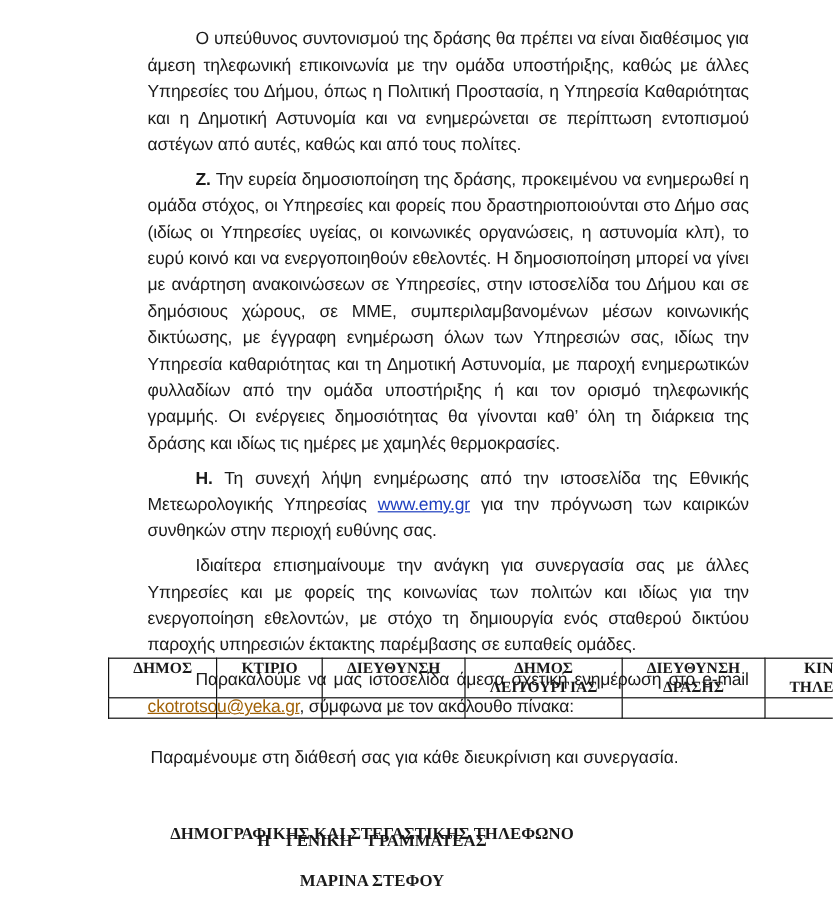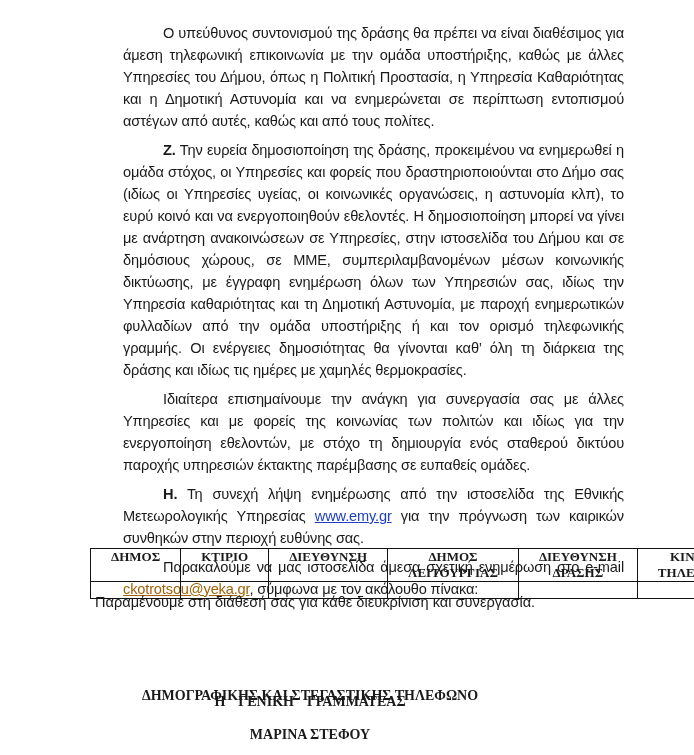--- a/index.html
+++ b/index.html
@@ -87,10 +87,10 @@
     <span class="lbl">Ζ.</span><span> Την ευρεία δημοσιοποίηση της δράσης, προκειμένου να ενημερωθεί η ομάδα στόχος, οι Υπηρεσίες και φορείς που δραστηριοποιούνται στο Δήμο σας (ιδίως οι Υπηρεσίες υγείας, οι κοινωνικές οργανώσεις, η αστυνομία κλπ), το ευρύ κοινό και να ενεργοποιηθούν εθελοντές. Η δημοσιοποίηση μπορεί να γίνει με ανάρτηση ανακοινώσεων σε Υπηρεσίες, στην ιστοσελίδα του Δήμου και σε δημόσιους χώρους, σε ΜΜΕ, συμπεριλαμβανομένων μέσων κοινωνικής δικτύωσης, με έγγραφη ενημέρωση όλων των Υπηρεσιών σας, ιδίως την Υπηρεσία καθαριότητας και τη Δημοτική Αστυνομία, με παροχή ενημερωτικών φυλλαδίων από την ομάδα υποστήριξης ή και τον ορισμό τηλεφωνικής γραμμής. Οι ενέργειες δημοσιότητας θα γίνονται καθ’ όλη τη διάρκεια της δράσης και ιδίως τις ημέρες με χαμηλές θερμοκρασίες.</span>
   </p>
   <p class="para">
-    <span>Ιδιαίτερα επισημαίνουμε την ανάγκη για συνεργασία σας με άλλες Υπηρεσίες και με φορείς της κοινωνίας των πολιτών και ιδίως για την ενεργοποίηση εθελοντών, με στόχο τη δημιουργία ενός σταθερού δικτύου παροχής υπηρεσιών έκτακτης παρέμβασης σε ευπαθείς ομάδες.</span>
+    <span class="lbl">Η.</span><span> Τη συνεχή λήψη ενημέρωσης από την ιστοσελίδα της Εθνικής Μετεωρολογικής Υπηρεσίας </span><a class="link-blue">www.emy.gr</a><span> για την πρόγνωση των καιρικών συνθηκών στην περιοχή ευθύνης σας.</span>
   </p>
   <p class="para">
-    <span class="lbl">Η.</span><span> Τη συνεχή λήψη ενημέρωσης από την ιστοσελίδα της Εθνικής Μετεωρολογικής Υπηρεσίας </span><a class="link-blue">www.emy.gr</a><span> για την πρόγνωση των καιρικών συνθηκών στην περιοχή ευθύνης σας.</span>
+    <span>Ιδιαίτερα επισημαίνουμε την ανάγκη για συνεργασία σας με άλλες Υπηρεσίες και με φορείς της κοινωνίας των πολιτών και ιδίως για την ενεργοποίηση εθελοντών, με στόχο τη δημιουργία ενός σταθερού δικτύου παροχής υπηρεσιών έκτακτης παρέμβασης σε ευπαθείς ομάδες.</span>
   </p>
   <p class="para">
     <span>Παρακαλούμε να μας ιστοσελίδα άμεσα σχετική ενημέρωση στο e-mail </span><a class="link-black">ckotrotsou@yeka.gr</a><span>, σύμφωνα με τον ακόλουθο πίνακα:</span>

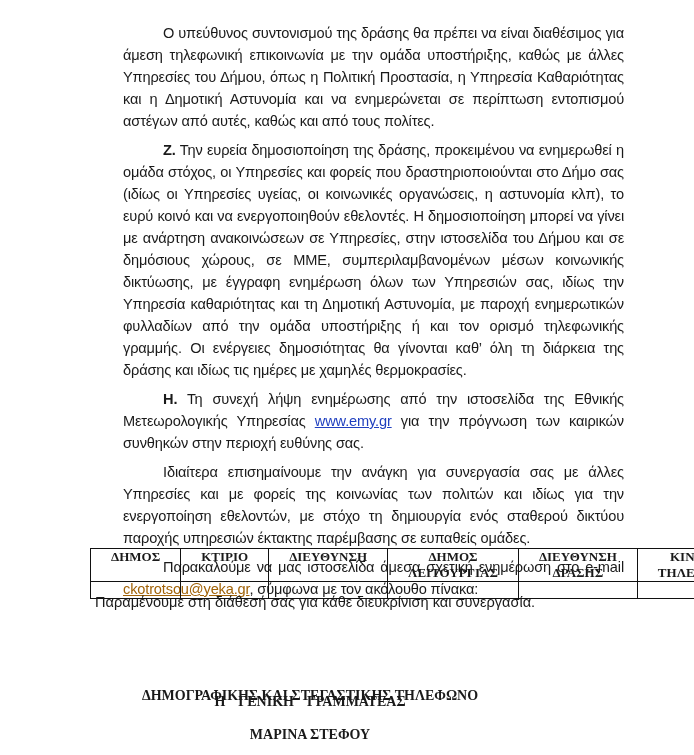--- a/index.html
+++ b/index.html
@@ -57,10 +57,10 @@
       position: absolute;
       left: 95px;
       width: 501px;
-      text-align: left;
+      text-align: center;
       font-family: "Liberation Sans", "DejaVu Sans", sans-serif;
       font-size: 14.6px;
-      top: 594px;
+      top: 624px;
     }
     .sig {
       position: absolute;

